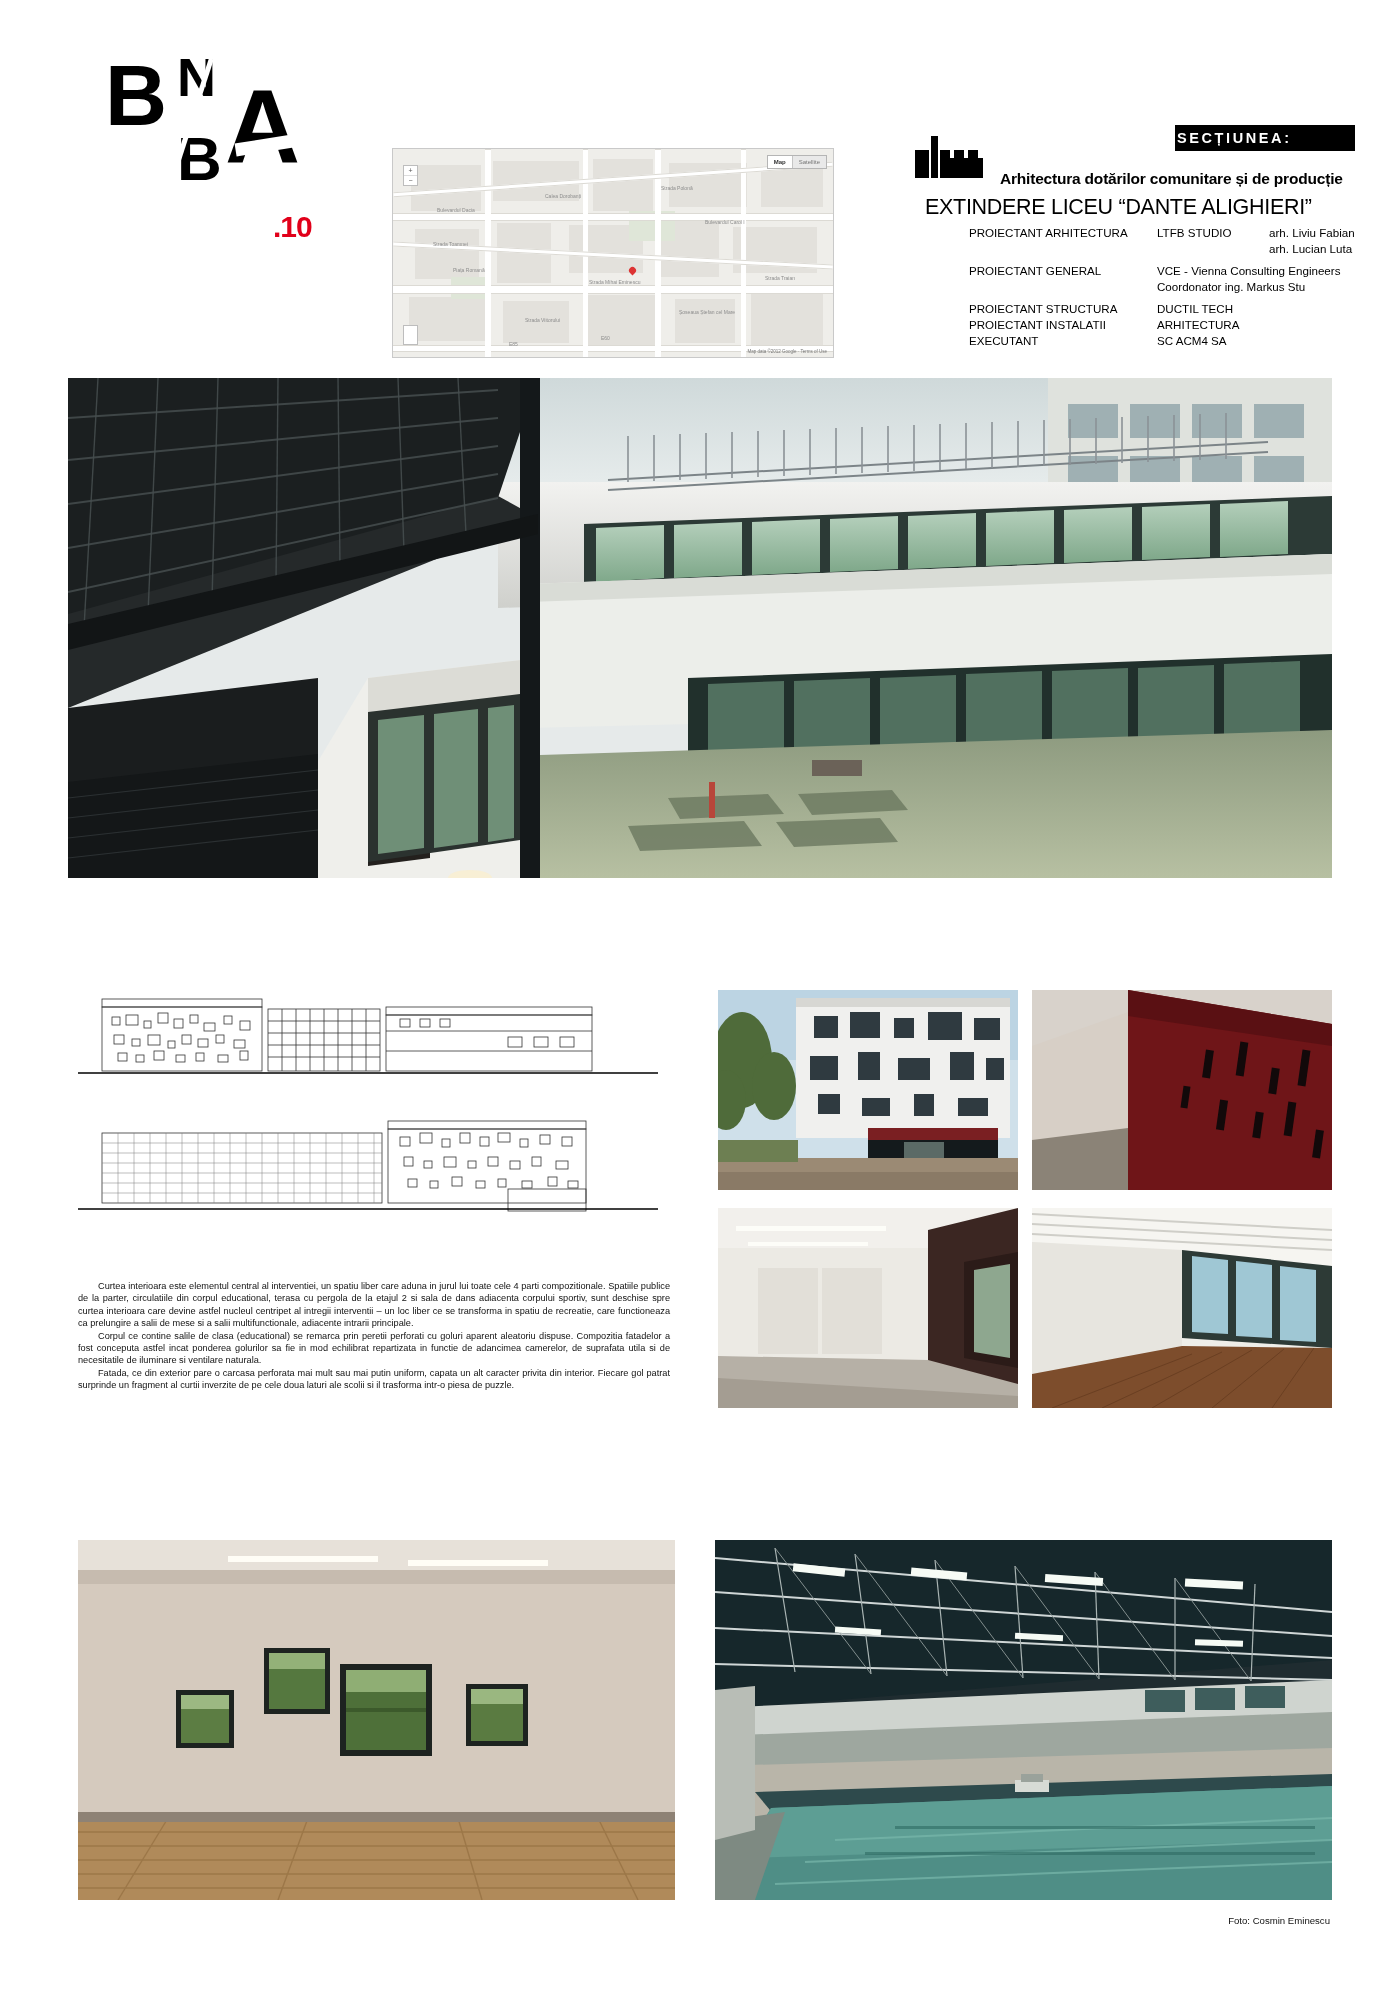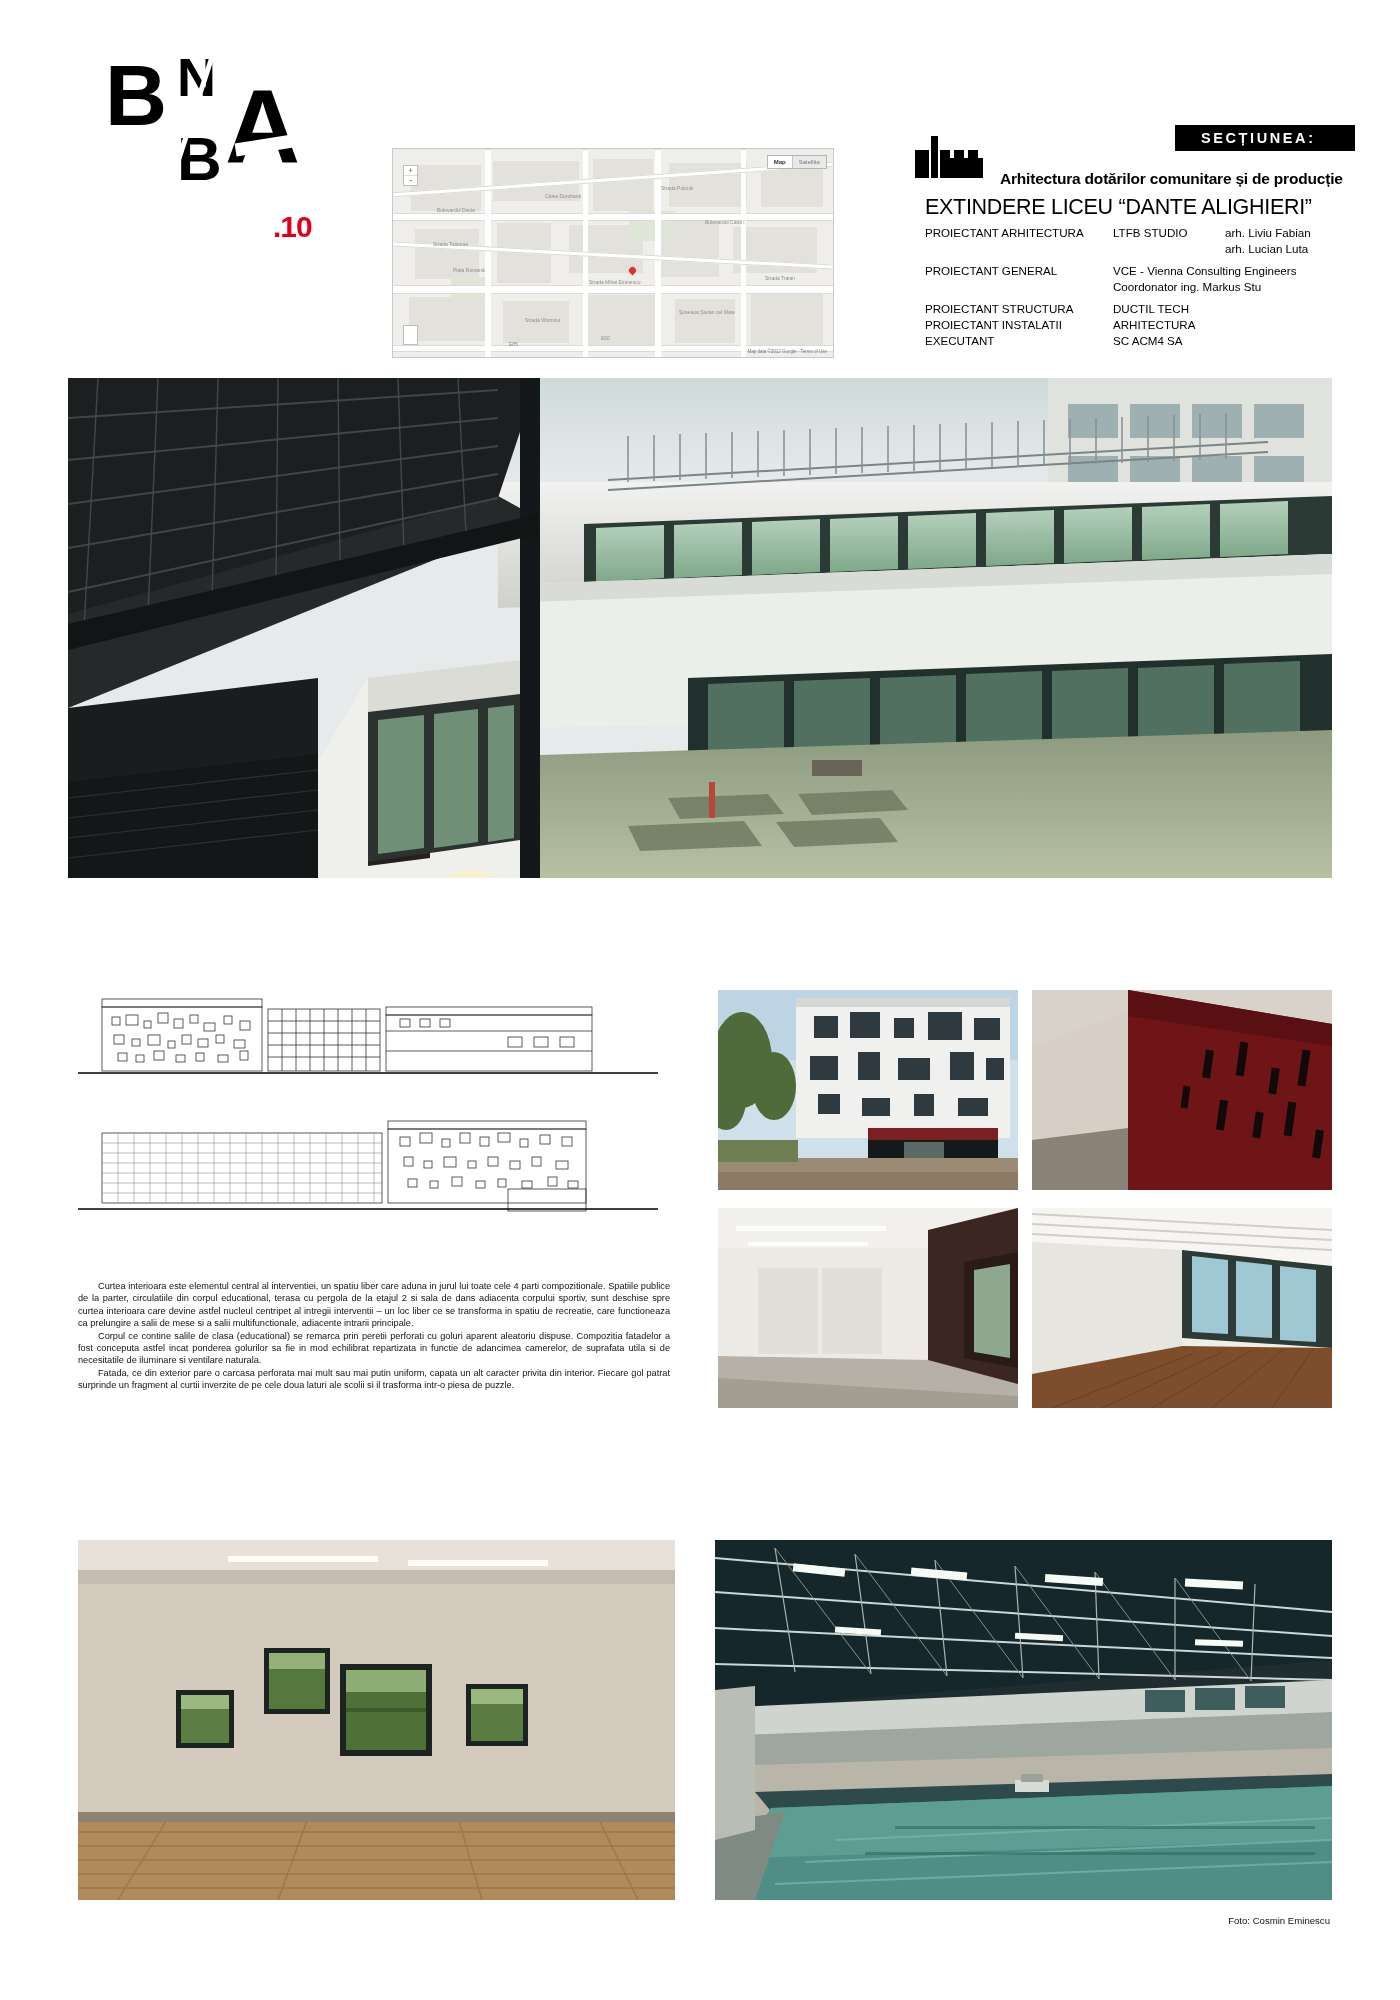--- a/index.html
+++ b/index.html
@@ -191,7 +191,7 @@
     font-weight: bold;
     letter-spacing: 2.6px;
     line-height: 26px;
-    padding-left: 26px;
+    padding-left: 2px;
     display: block;
   }
   .factory-icon {

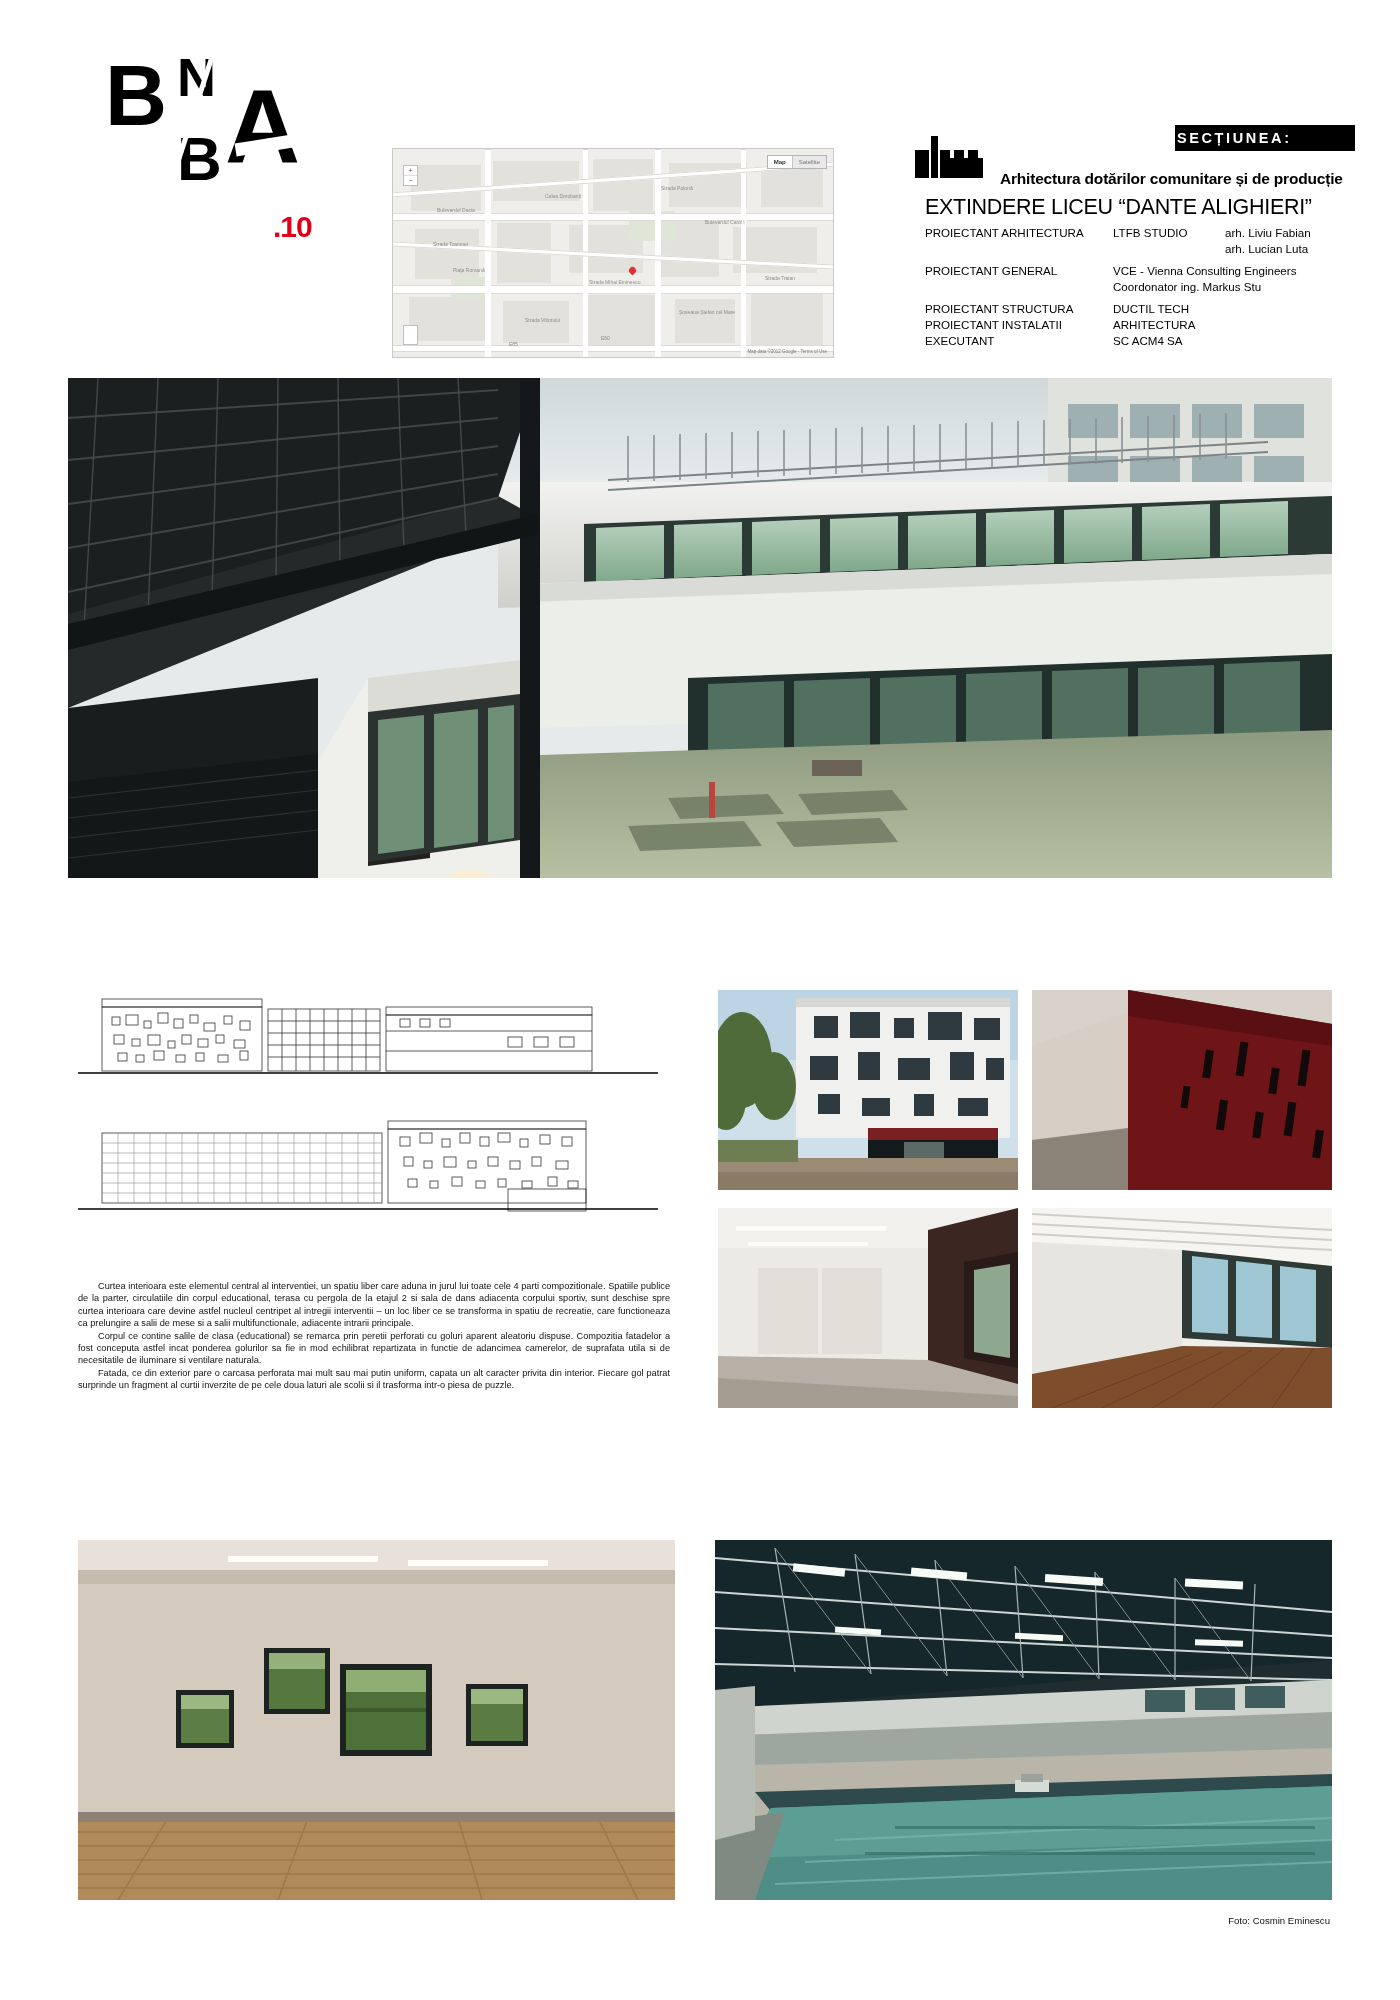--- a/index.html
+++ b/index.html
@@ -233,6 +233,7 @@
     position: relative;
     height: 15.6px;
     white-space: nowrap;
+    margin-left: 44px;
   }
   .credits .lbl { display: inline-block; width: 188px; }
   .credits .val { display: inline-block; }

